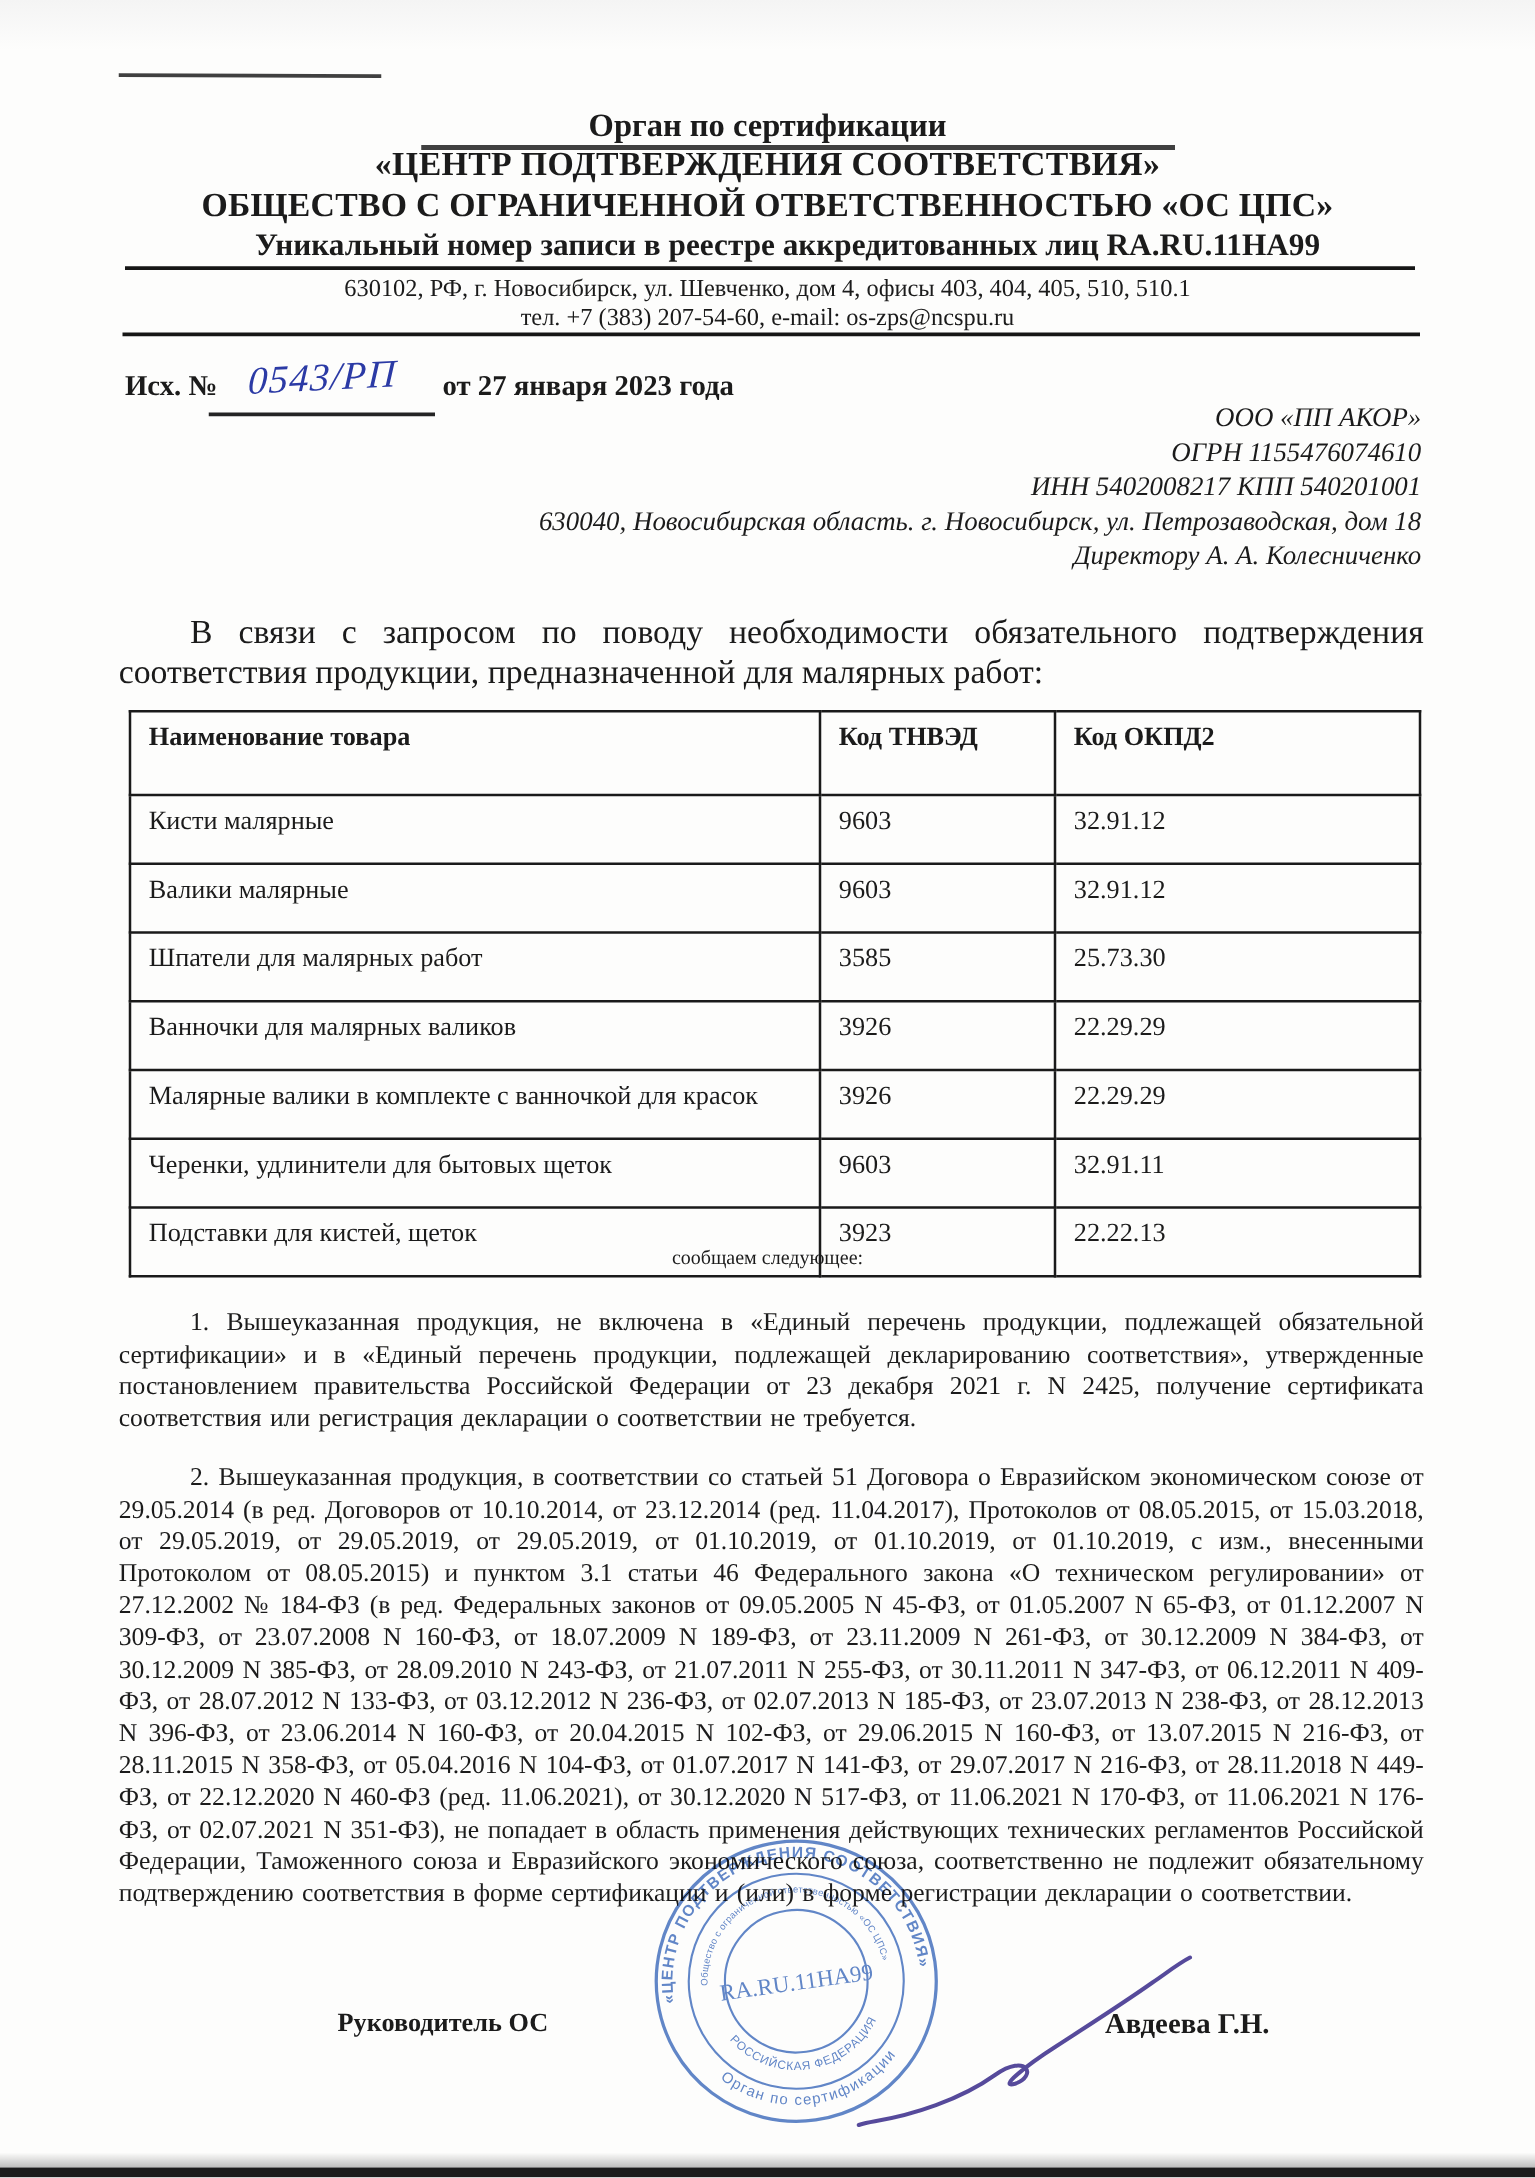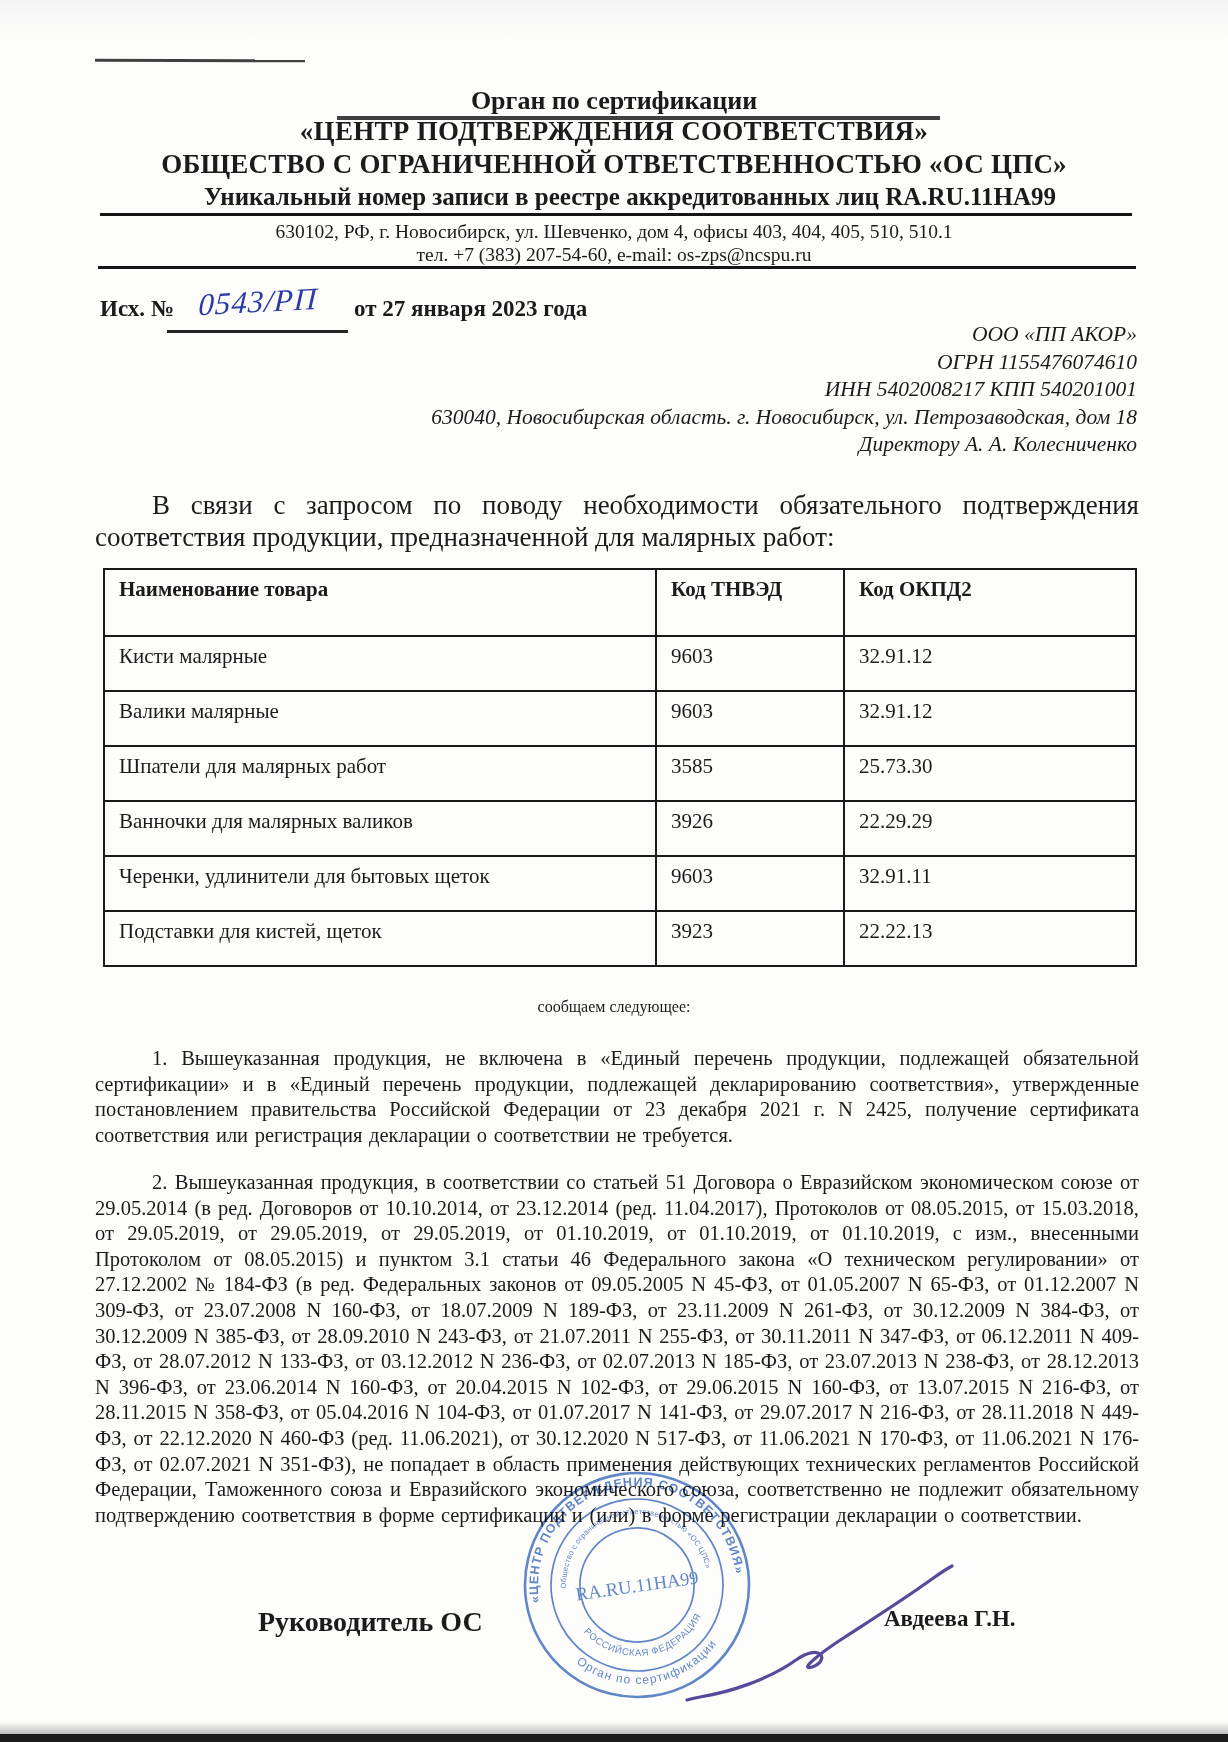--- a/index.html
+++ b/index.html
@@ -130,6 +130,11 @@
       <td>22.29.29</td>
     </tr>
     <tr>
+      <td>Малярные валики в комплекте с ванночкой для красок</td>
+      <td>3926</td>
+      <td>22.29.29</td>
+    </tr>
+    <tr>
       <td>Черенки, удлинители для бытовых щеток</td>
       <td>9603</td>
       <td>32.91.11</td>

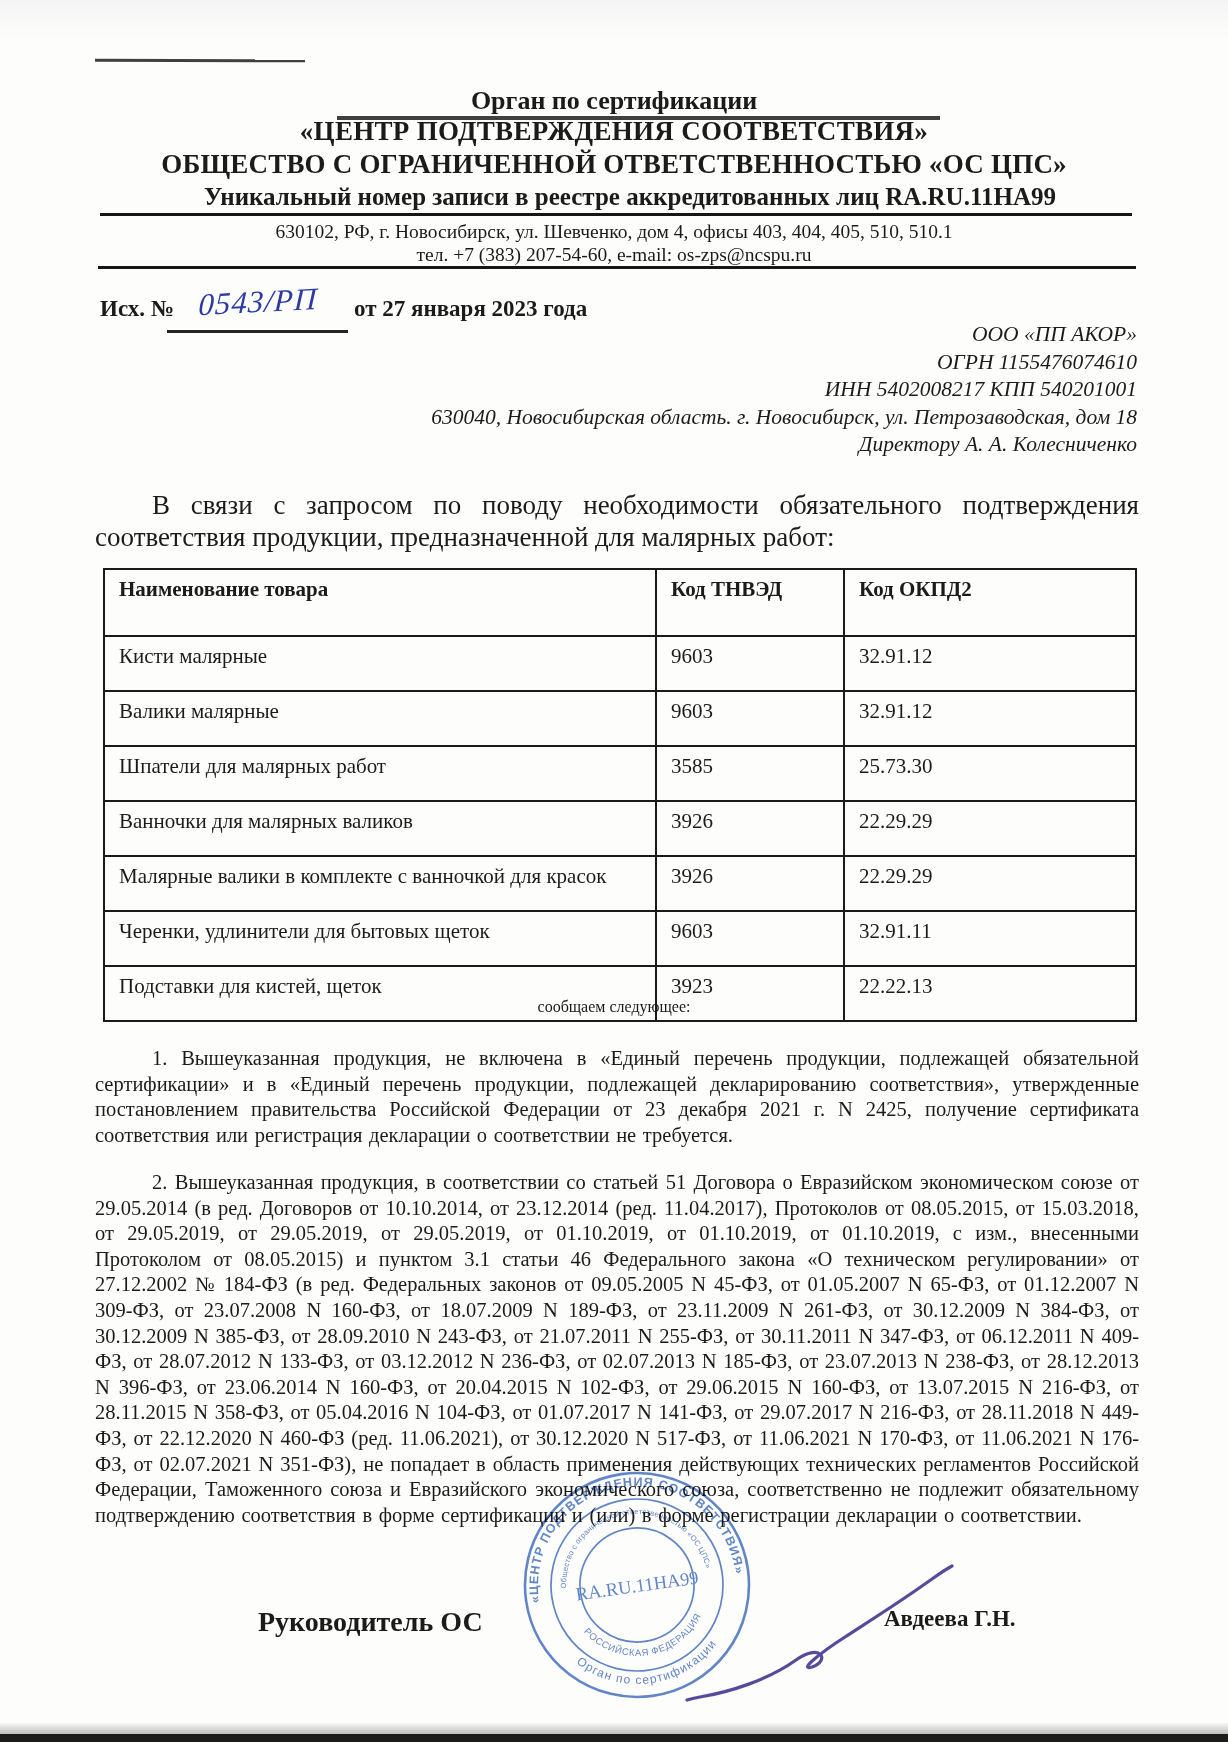--- a/index.html
+++ b/index.html
@@ -55,7 +55,7 @@
   }
   .p1{top:1046px;}
   .p2{top:1170px;}
-  .sig-label{left:258px;top:1606px;font-size:28px;}
+  .sig-label{left:270px;top:1606px;font-size:21px;}
   .sig-name{left:884px;top:1606px;font-size:23px;}
   #overlay{left:0;top:0;pointer-events:none;}
   .line-a{left:95px;top:59px;width:210px;height:3px;transform:rotate(.2deg);}

